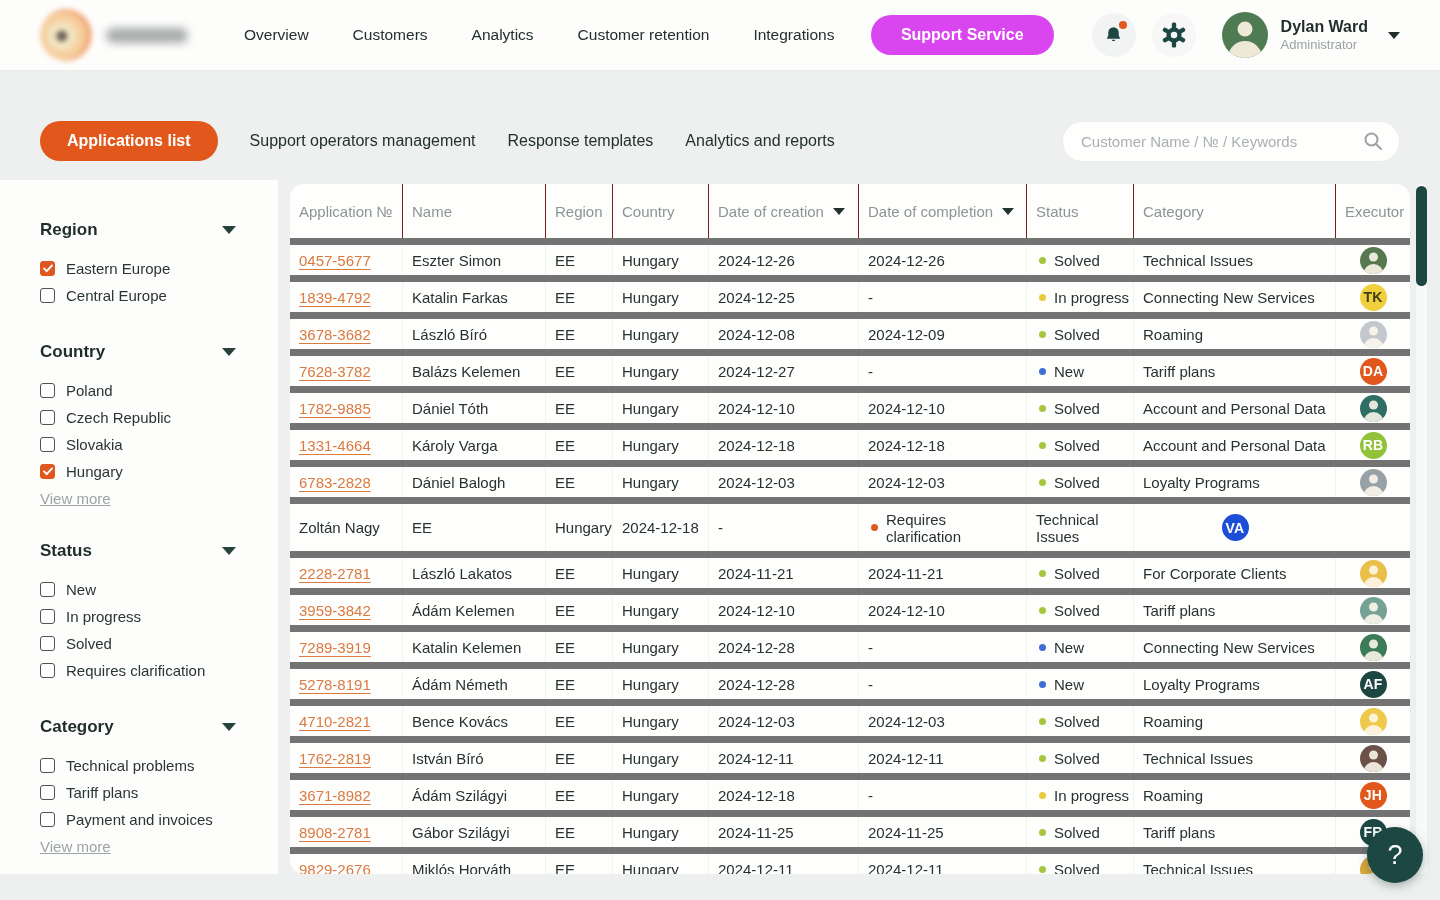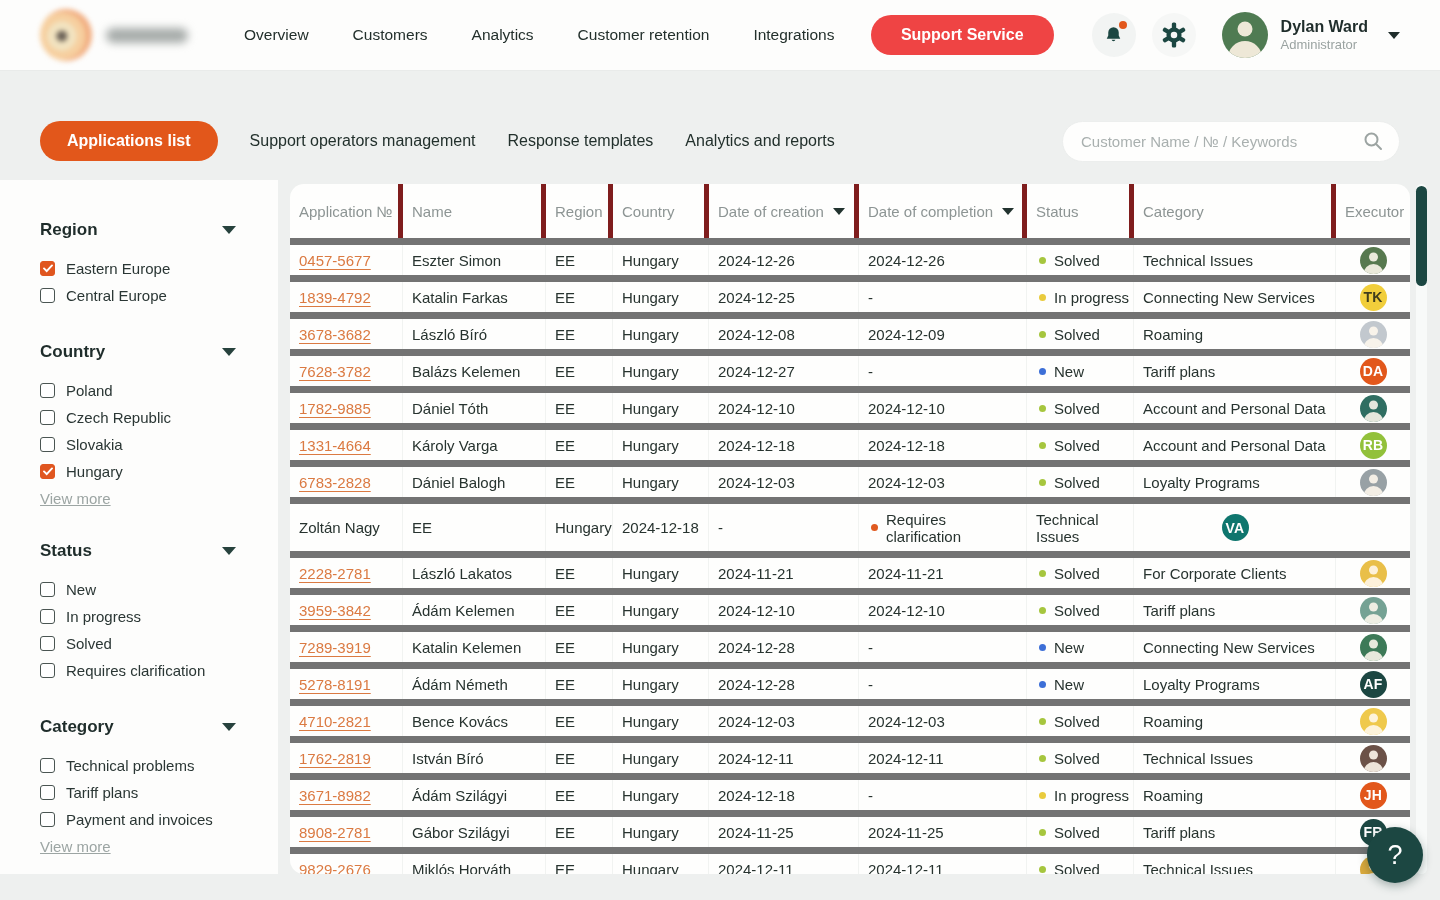--- a/index.html
+++ b/index.html
@@ -19,7 +19,7 @@
   .nav{display:flex;align-items:center;gap:44px;margin-left:56px;}
   .navitem{font-size:15.5px;color:#23302C;cursor:pointer;white-space:nowrap;}
   .hdr-right{margin-left:auto;display:flex;align-items:center;}
-  .support-btn{height:40px;padding:0 30px;border:none;border-radius:21px;background:#ef4444;
+  .support-btn{height:40px;padding:0 30px;border:none;border-radius:21px;background:#d946ef;
     color:#fff;font-family:inherit;font-size:16px;font-weight:700;cursor:pointer;}
   .icon-btn{width:44px;height:44px;border-radius:50%;background:#F2F4F3;display:flex;
     align-items:center;justify-content:center;position:relative;cursor:pointer;}

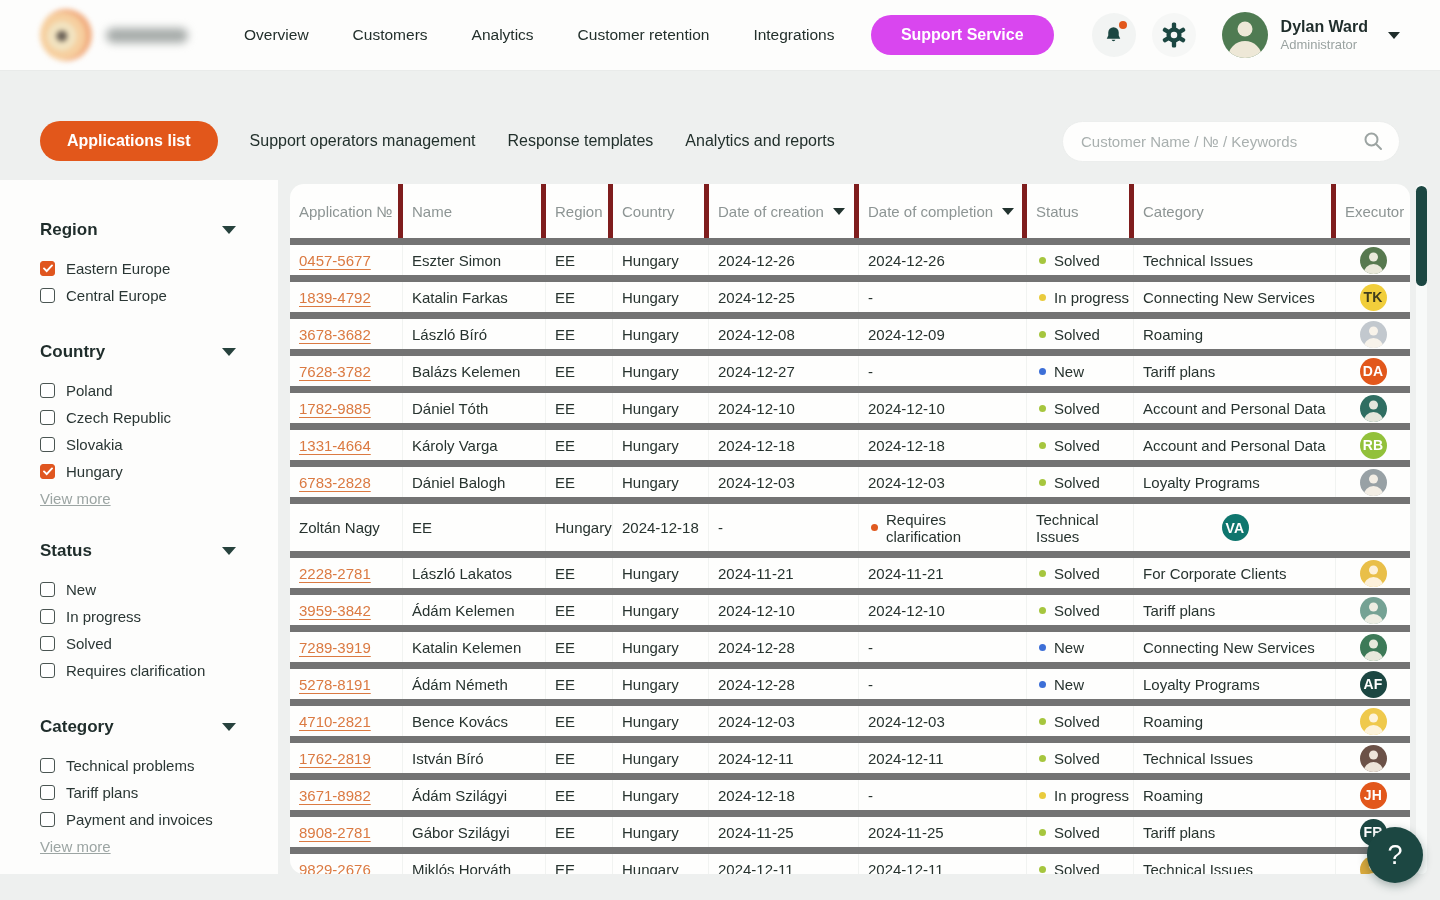--- a/index.html
+++ b/index.html
@@ -67,7 +67,7 @@
   .thead,.tr{display:grid;grid-template-columns:113px 143px 67px 96px 150px 168px 107px 202px 1fr;}
   .thead{height:54px;align-items:center;}
   .th{height:100%;display:flex;align-items:center;padding-left:9px;gap:9px;
-    font-size:15px;color:#8D9594;border-right:5px solid #7f1d1d;}
+    font-size:15px;color:#8D9594;border-right:1px solid #7f1d1d;}
   .th:last-child{border-right:none;}
   .sort{width:0;height:0;border-left:6px solid transparent;border-right:6px solid transparent;
     border-top:7px solid #22332F;cursor:pointer;}

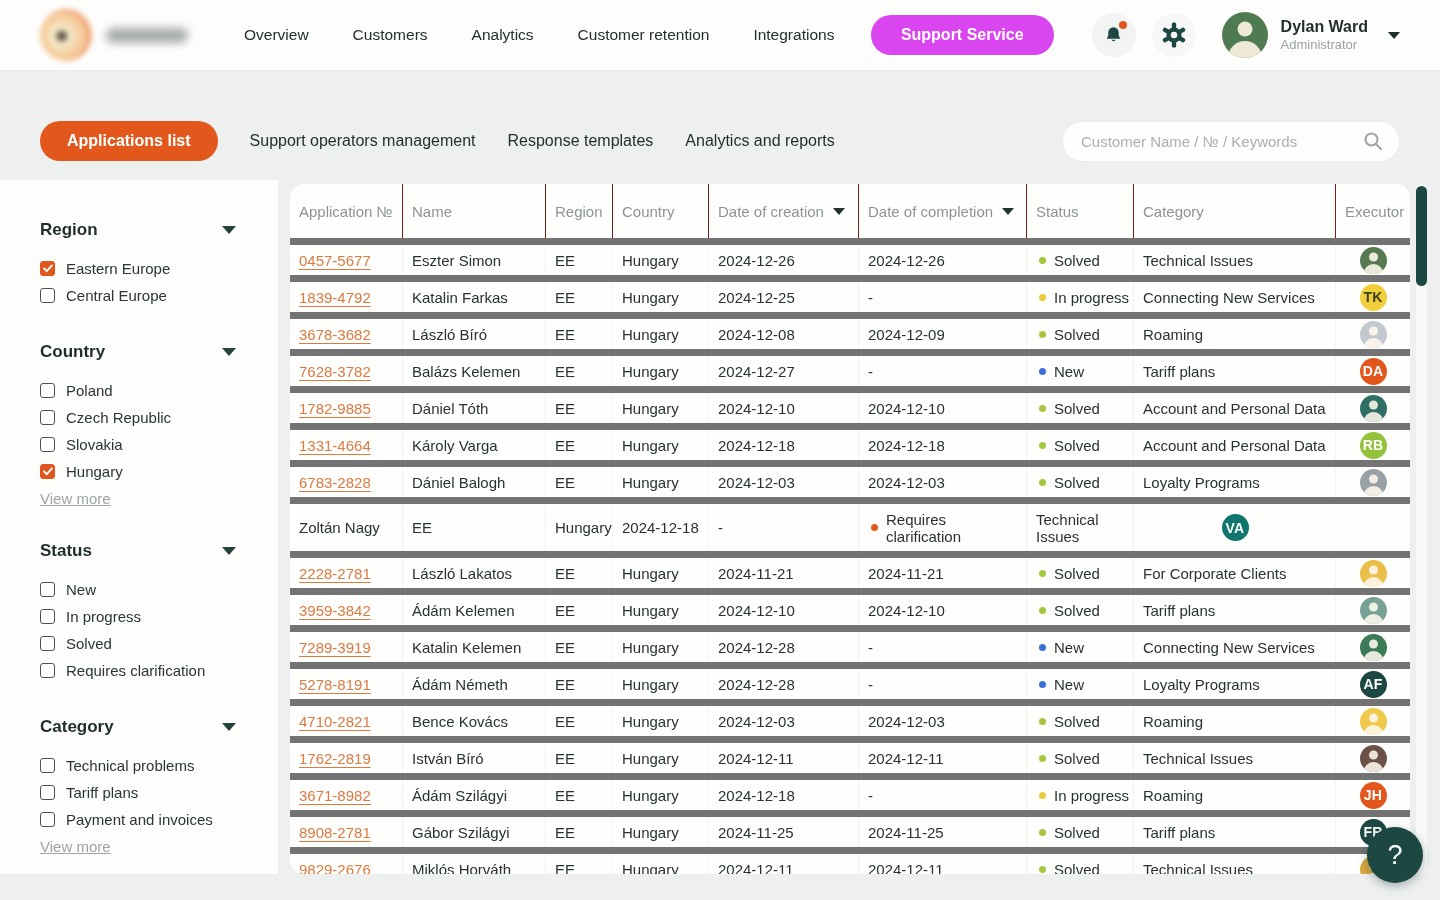--- a/index.html
+++ b/index.html
@@ -467,7 +467,7 @@
     </div>
     <div class="td">Technical Issues</div>
     <div class="td">
-          <span class="av ini" style="background:#0f766e;color:#FFFFFF">VA</span>
+          <span class="av ini" style="background:#1d4ed8;color:#FFFFFF">VA</span>
         </div>
   </div>
   <div class="tr">

